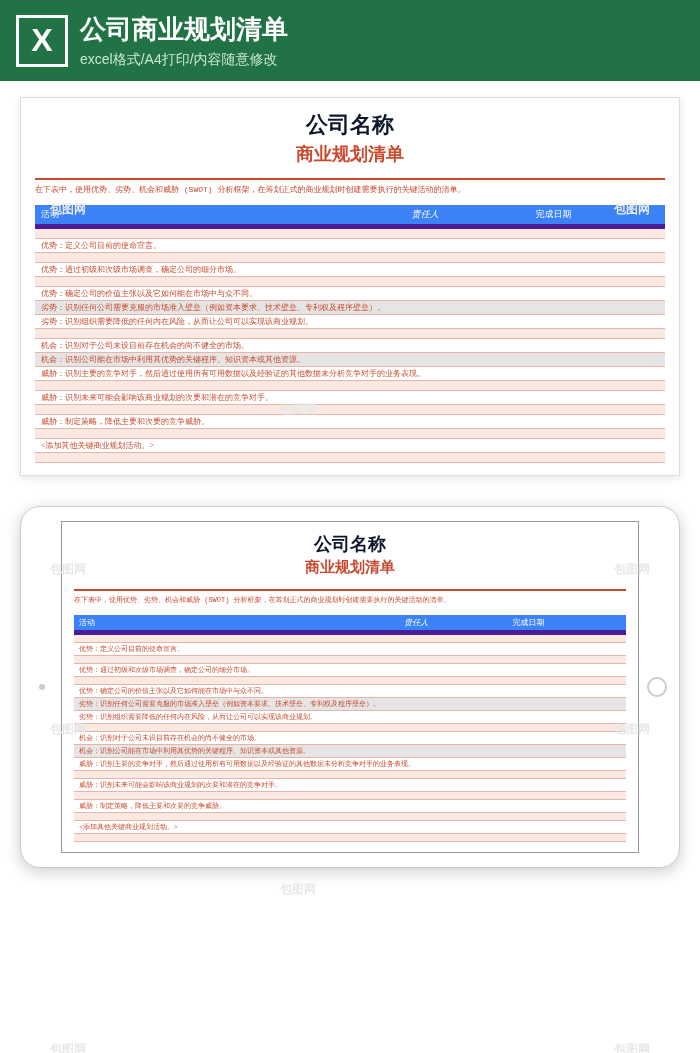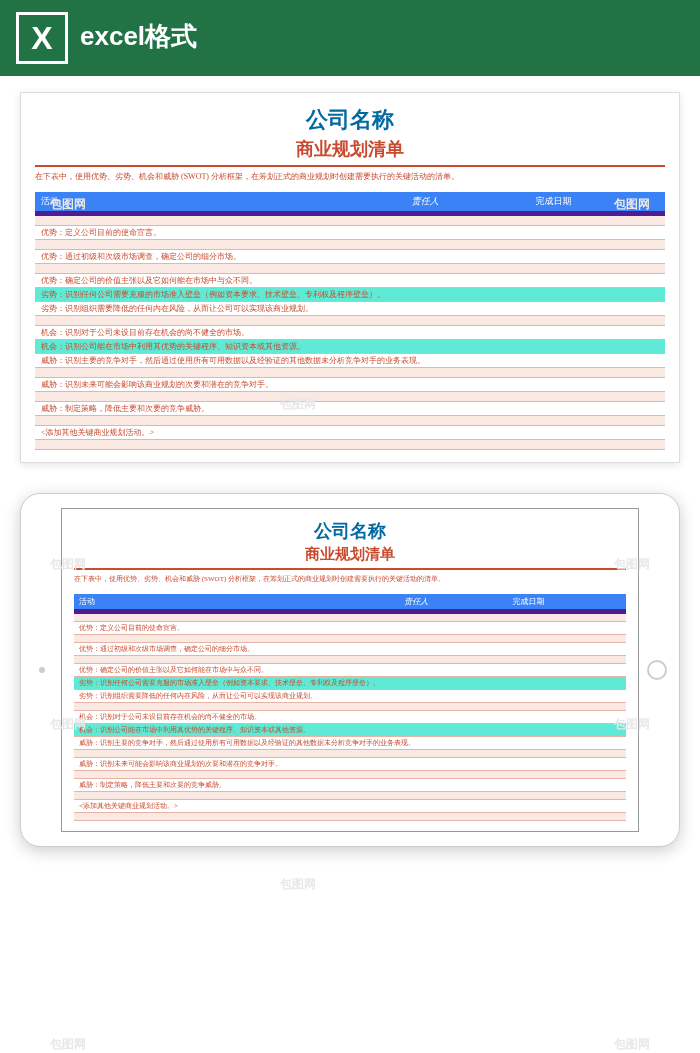--- a/index.html
+++ b/index.html
@@ -218,7 +218,7 @@
     <span class="excel-x">X</span>
   </div>
   <div class="header-text">
-    <div class="header-title">excel格式</div>
+    <div class="header-title">公司商业规划清单</div>
   </div>
 </div>
 

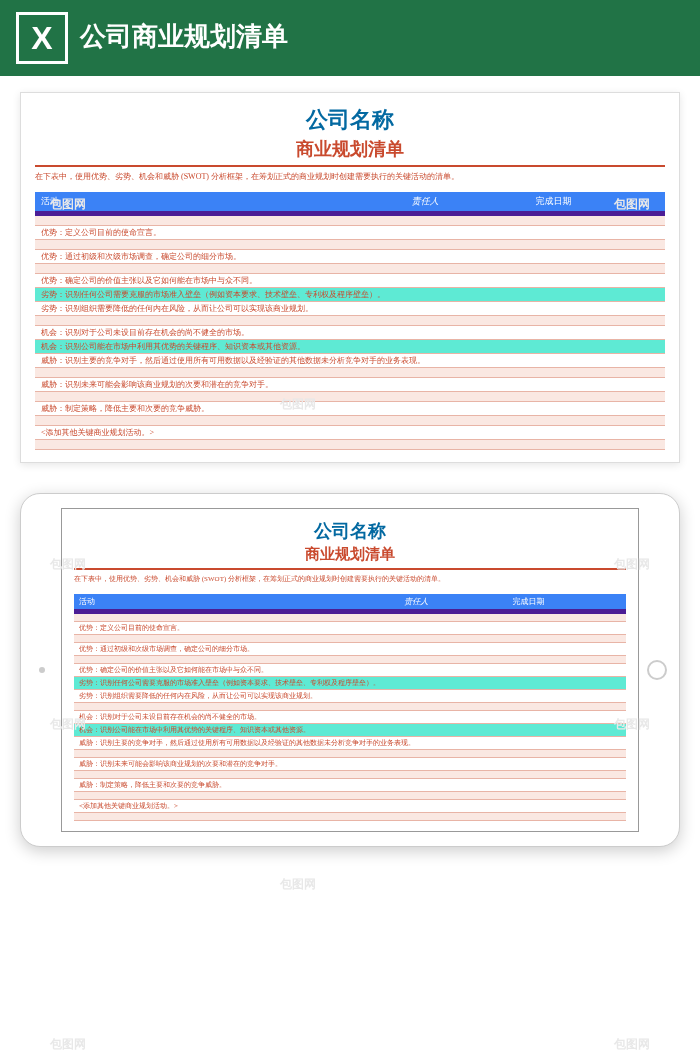--- a/index.html
+++ b/index.html
@@ -219,6 +219,7 @@
   </div>
   <div class="header-text">
     <div class="header-title">公司商业规划清单</div>
+    <div class="header-subtitle">excel格式/A4打印/内容随意修改</div>
   </div>
 </div>
 

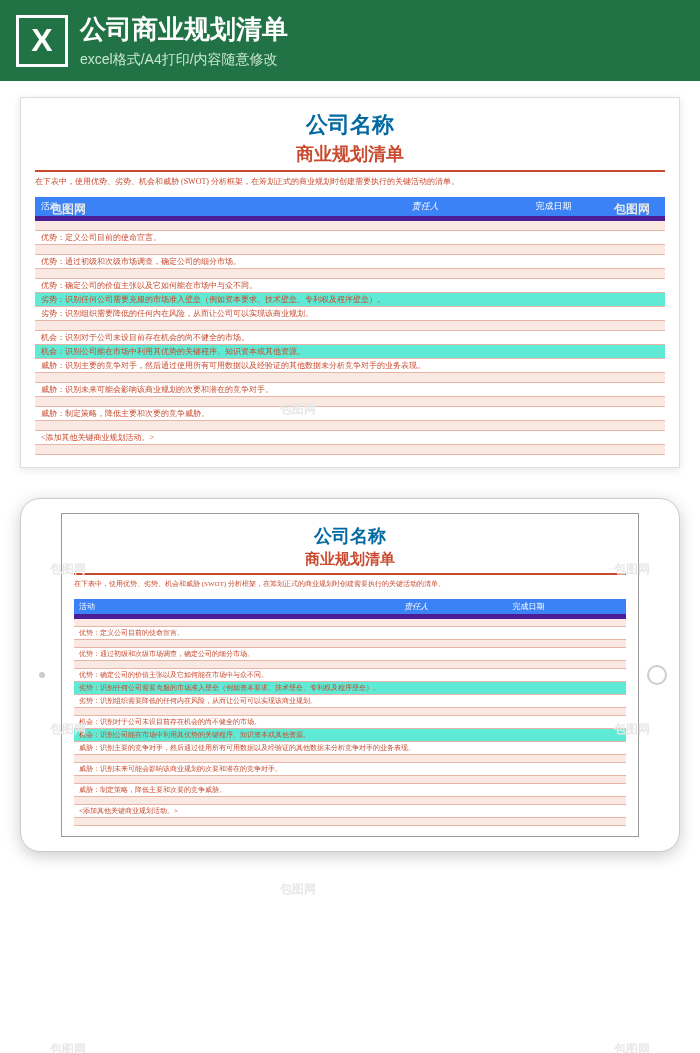--- a/index.html
+++ b/index.html
@@ -85,7 +85,7 @@
     }
     .company-title {
       text-align: center;
-      color: #0369a1;
+      color: #0f172a;
       font-size: 22px;
       font-weight: bold;
       font-family: "SimSun", serif;

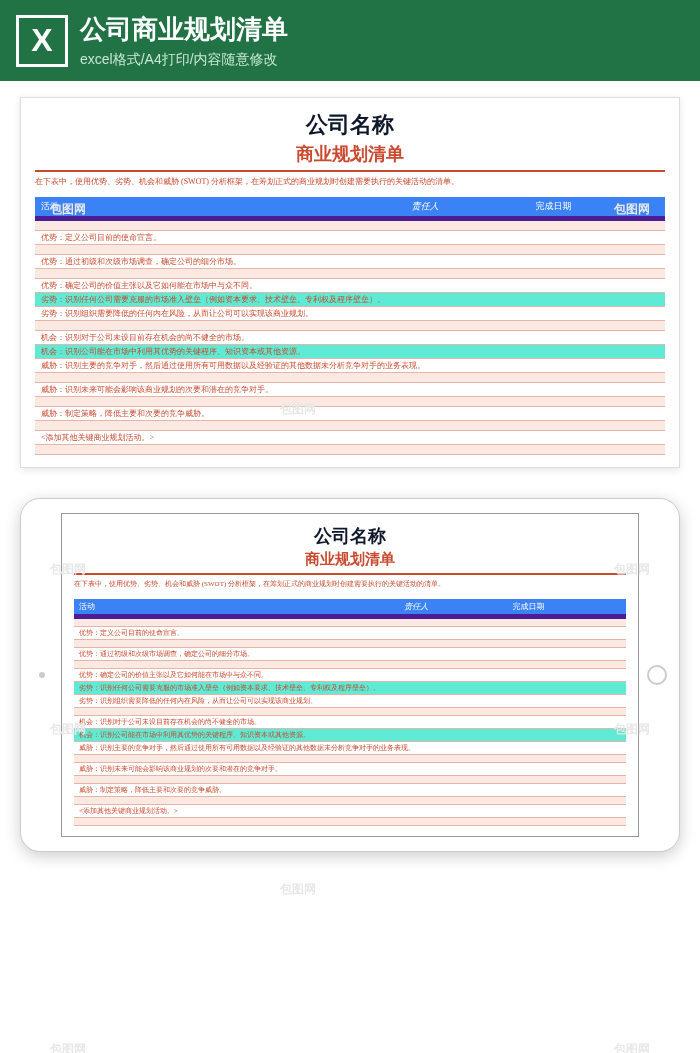--- a/index.html
+++ b/index.html
@@ -102,7 +102,7 @@
       font-family: "SimSun", serif;
       margin-bottom: 4px;
       border-bottom: 2px solid #c94a2e;
-      padding-bottom: 4px;
+      padding-bottom: 12px;
     }
     .sheet-title.small {
       font-size: 15px;

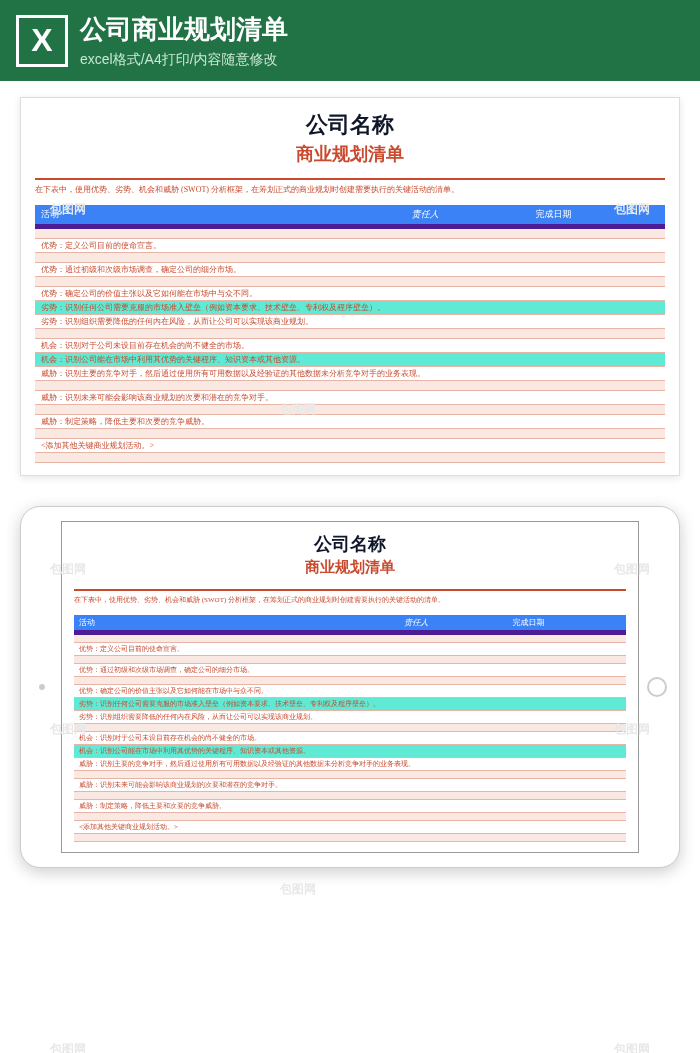--- a/index.html
+++ b/index.html
@@ -111,7 +111,7 @@
       color: #c94a2e;
       font-size: 8px;
       margin-bottom: 10px;
-      font-family: Liberation Serif, serif;
+      font-family: Liberation Mono, monospace;
     }
     .sheet-subtitle.small {
       font-size: 7px;

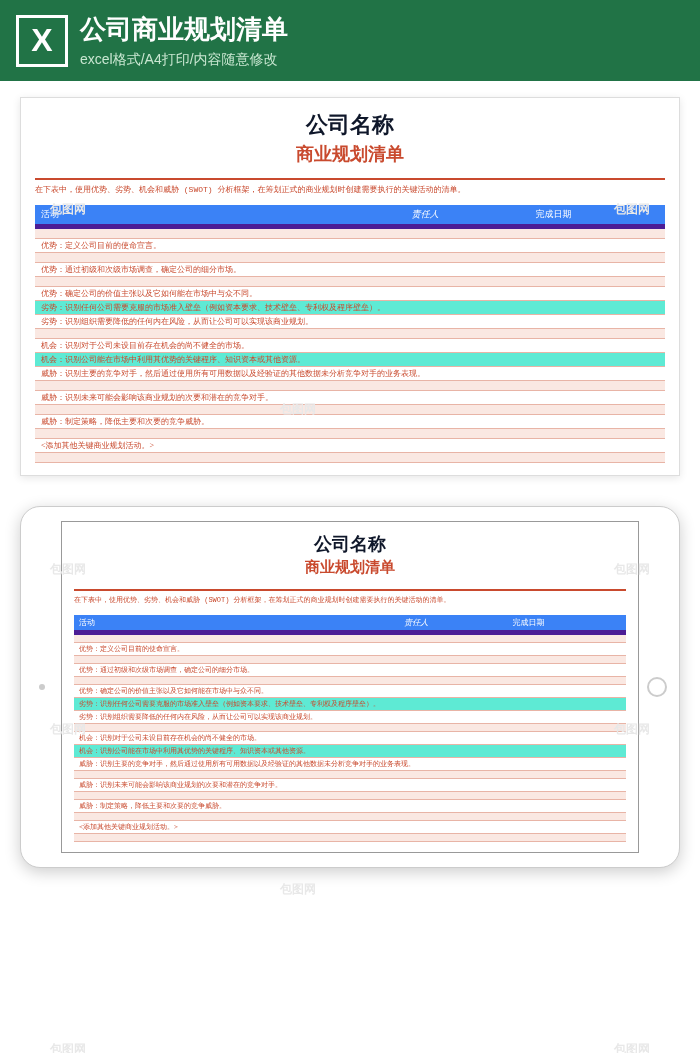--- a/index.html
+++ b/index.html
@@ -164,7 +164,7 @@
       min-height: 8px;
     }
     .table-row.striped {
-      background: #5eead4;
+      background: #e5e5e5;
       text-align: right;
     }
     .tablet-frame {

